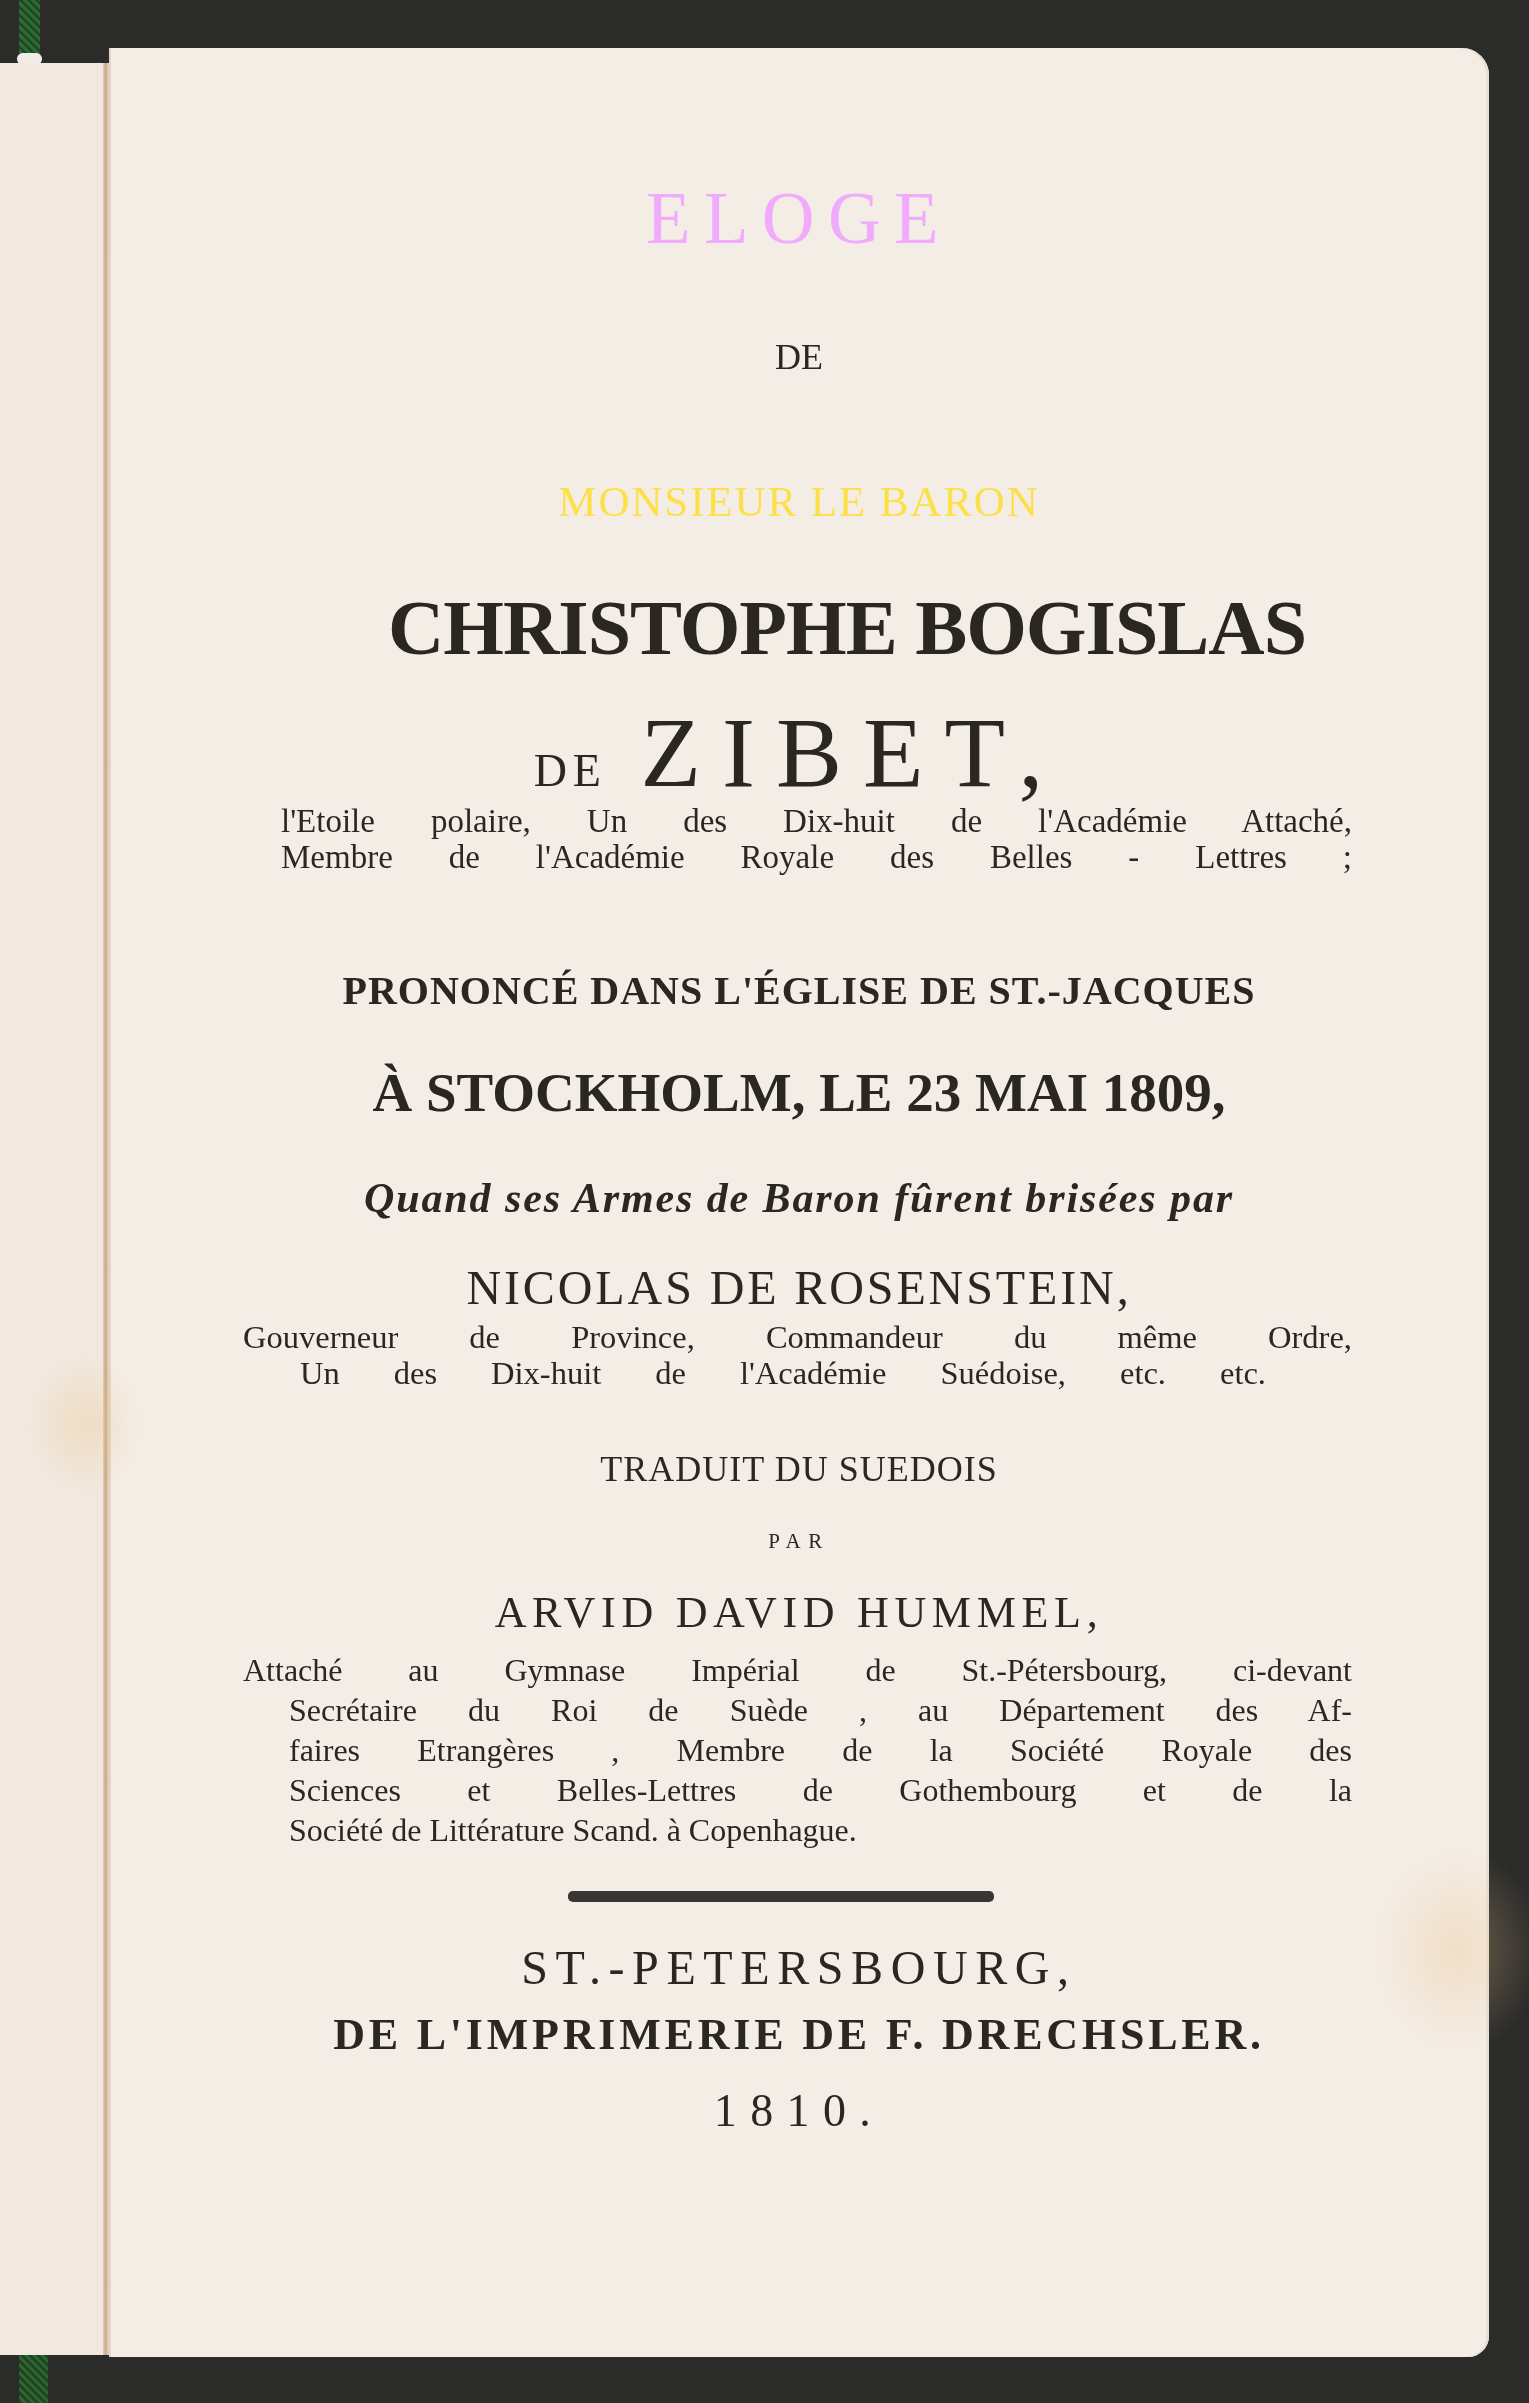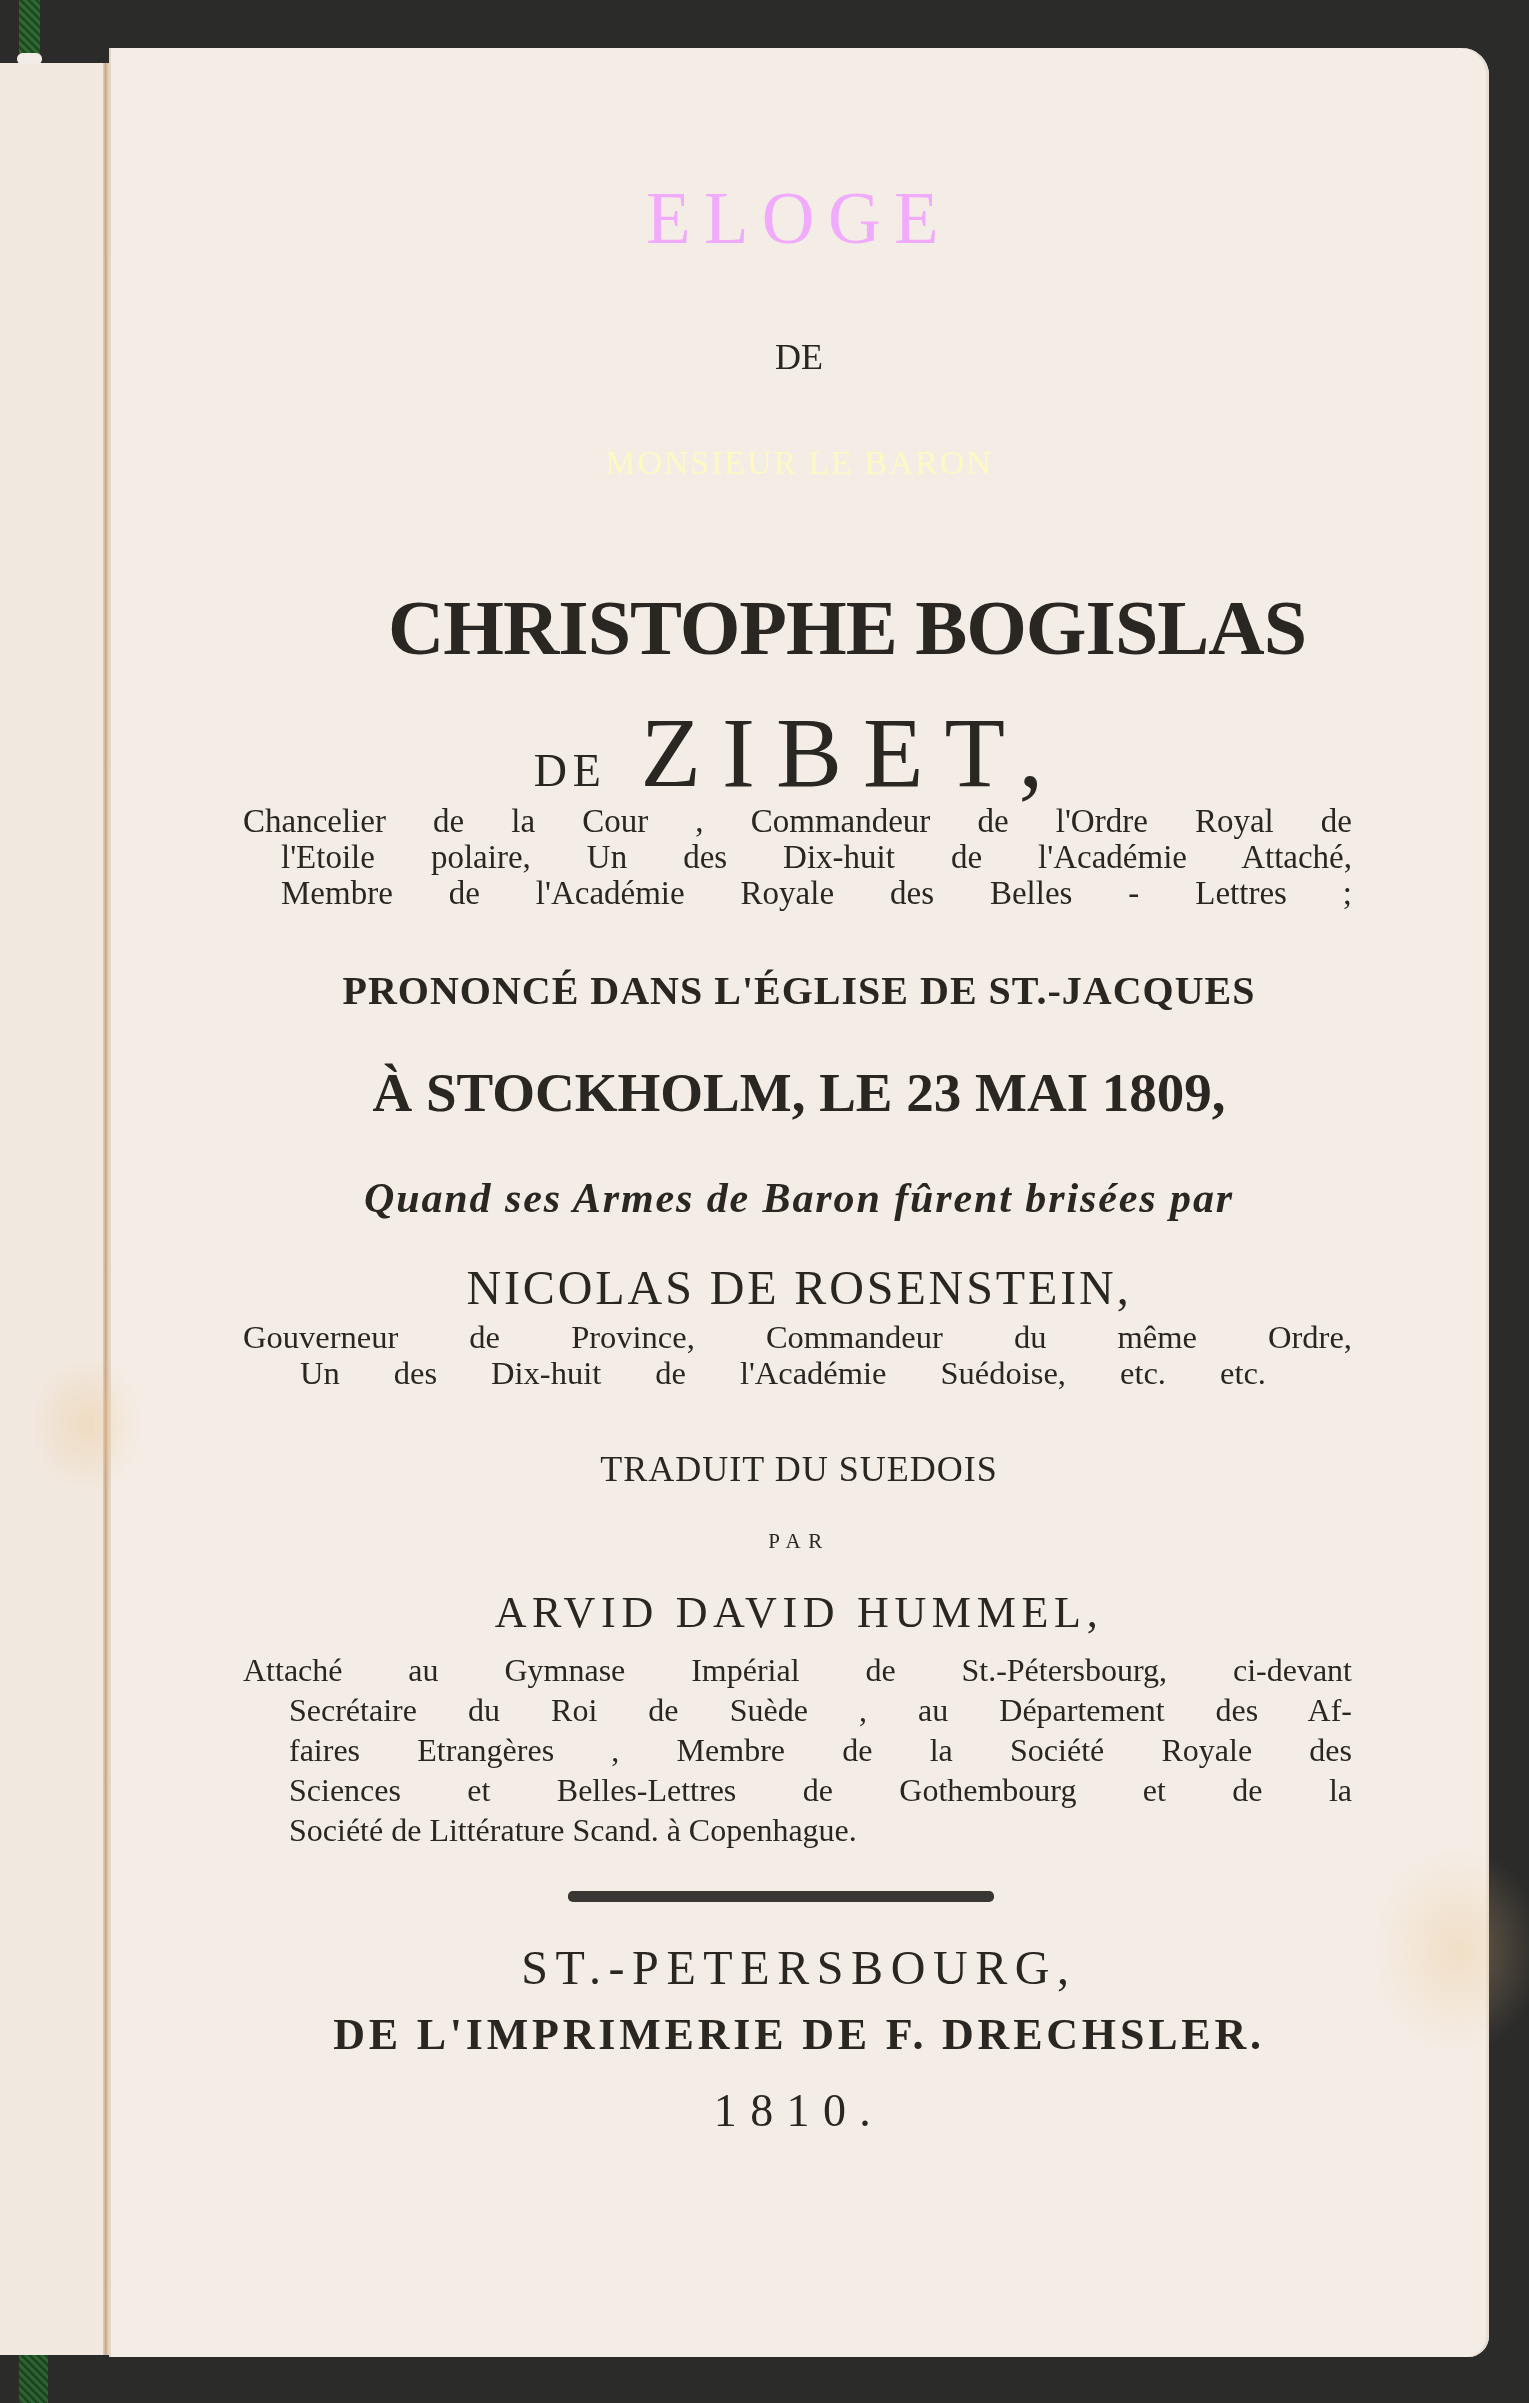--- a/index.html
+++ b/index.html
@@ -48,7 +48,7 @@
   .line { position: absolute; left: 0; width: 100%; text-align: center; white-space: nowrap; }
   .title-eloge { top: 177px; font-size: 73px; letter-spacing: 13.4px; font-family: "Liberation Serif", serif; color:#f0abfc; }
   .title-de { top: 336px; font-size: 36px; font-family: "Liberation Serif", serif; }
-  .title-monsieur { top: 444px; font-size: 34px; letter-spacing: 1.9px; font-family: "Liberation Serif", serif; color:#fef9c3; }
+  .title-monsieur { top: 477px; font-size: 43px; letter-spacing: 1.9px; font-family: "Liberation Serif", serif; color:#fde047; }
   .title-christophe { top: 583px; font-size: 78px; font-weight: bold; font-family: "Liberation Serif", serif; letter-spacing: -1px; color:#2a2622;padding-left:48px; }
   .title-zibet { top: 696px; font-family: "Liberation Serif", serif; }
   .title-zibet .de { font-size: 46px; letter-spacing: 5.7px; margin-right: 34px; }

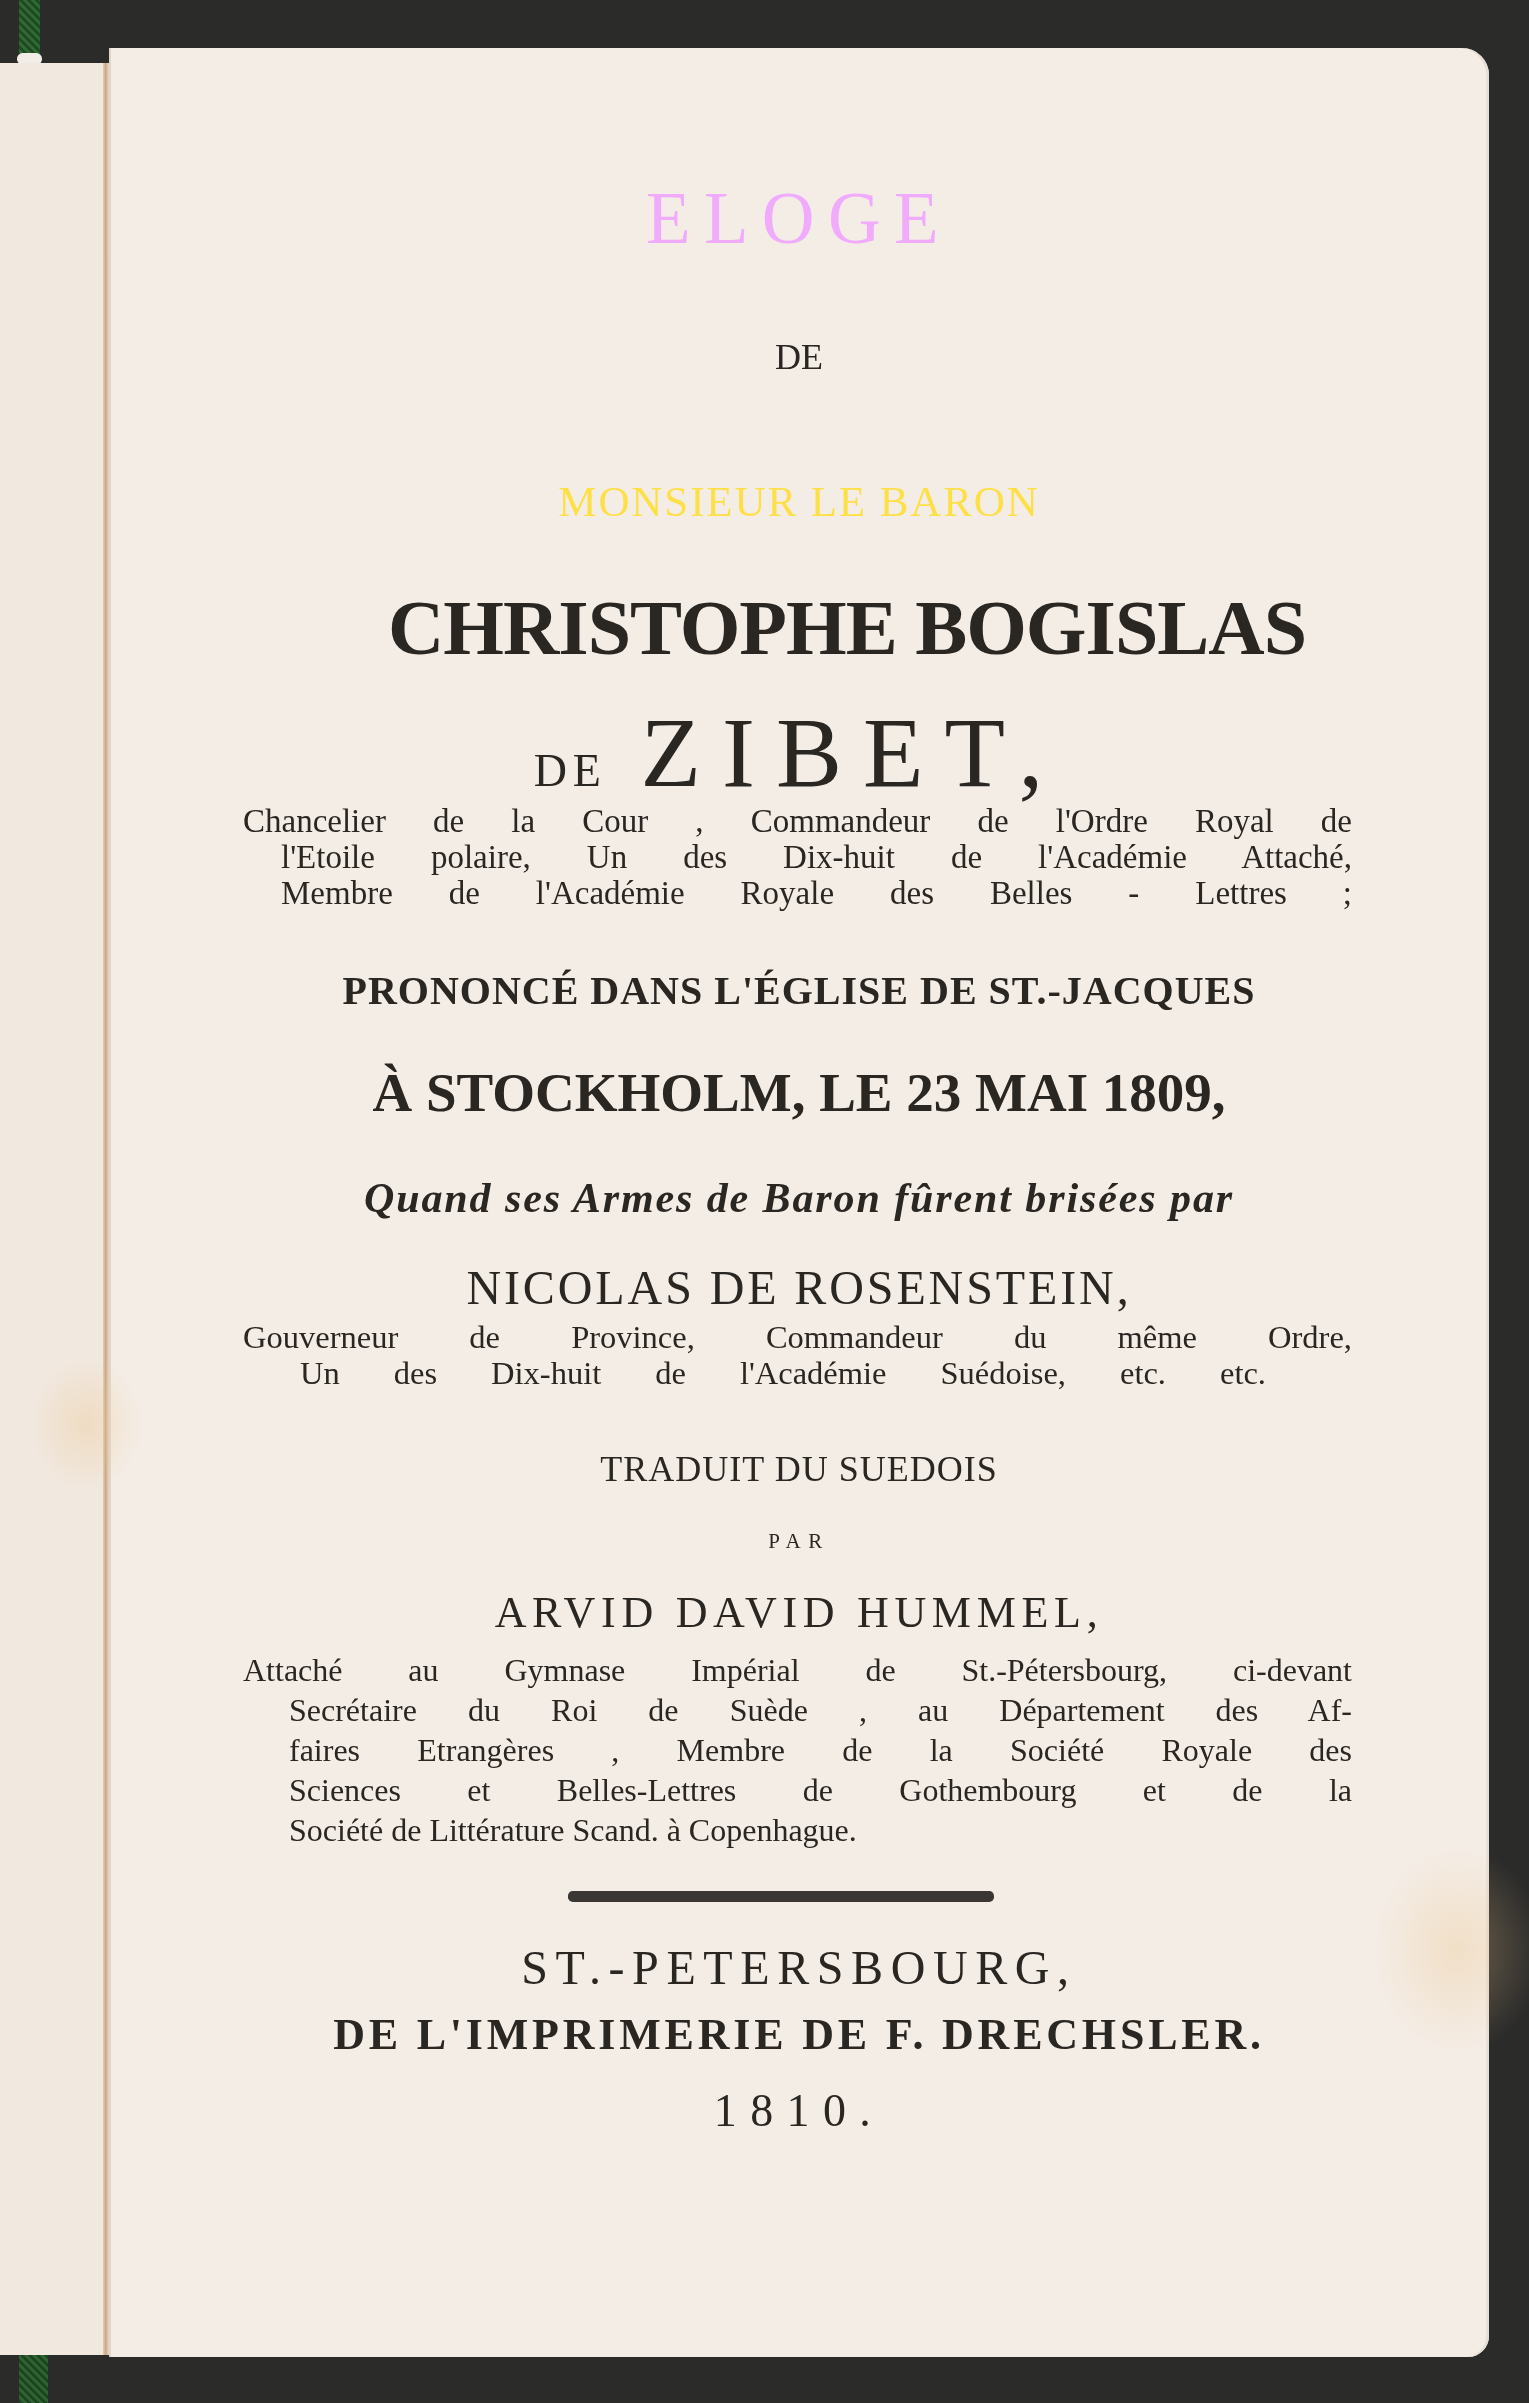--- a/index.html
+++ b/index.html
@@ -97,7 +97,6 @@
   </div>
 
   <div class="p-block titles1">
-    <span class="l l1">Chancelier de la Cour , Commandeur de l'Ordre Royal de</span>
     <span class="l l2">l'Etoile polaire, Un des Dix-huit de l'Académie Attaché,</span>
     <span class="l l3">Membre de l'Académie Royale des Belles - Lettres ;</span>
   </div>

